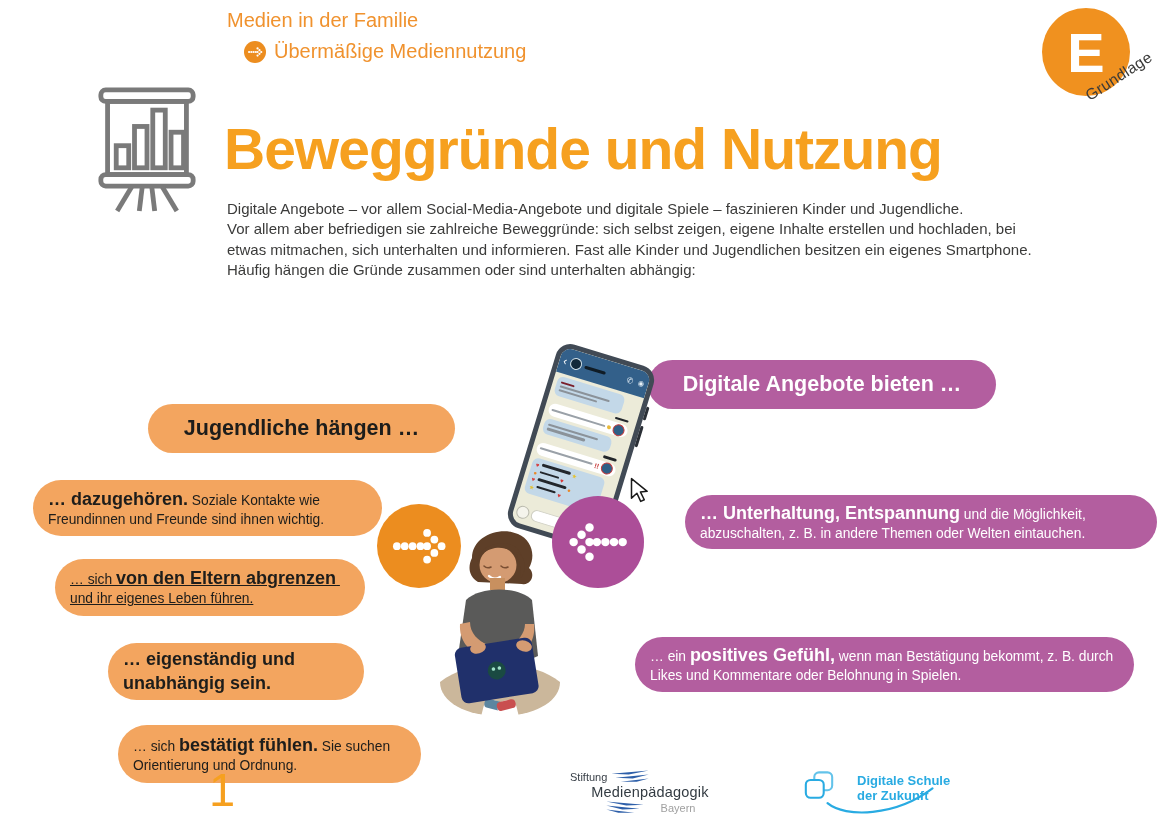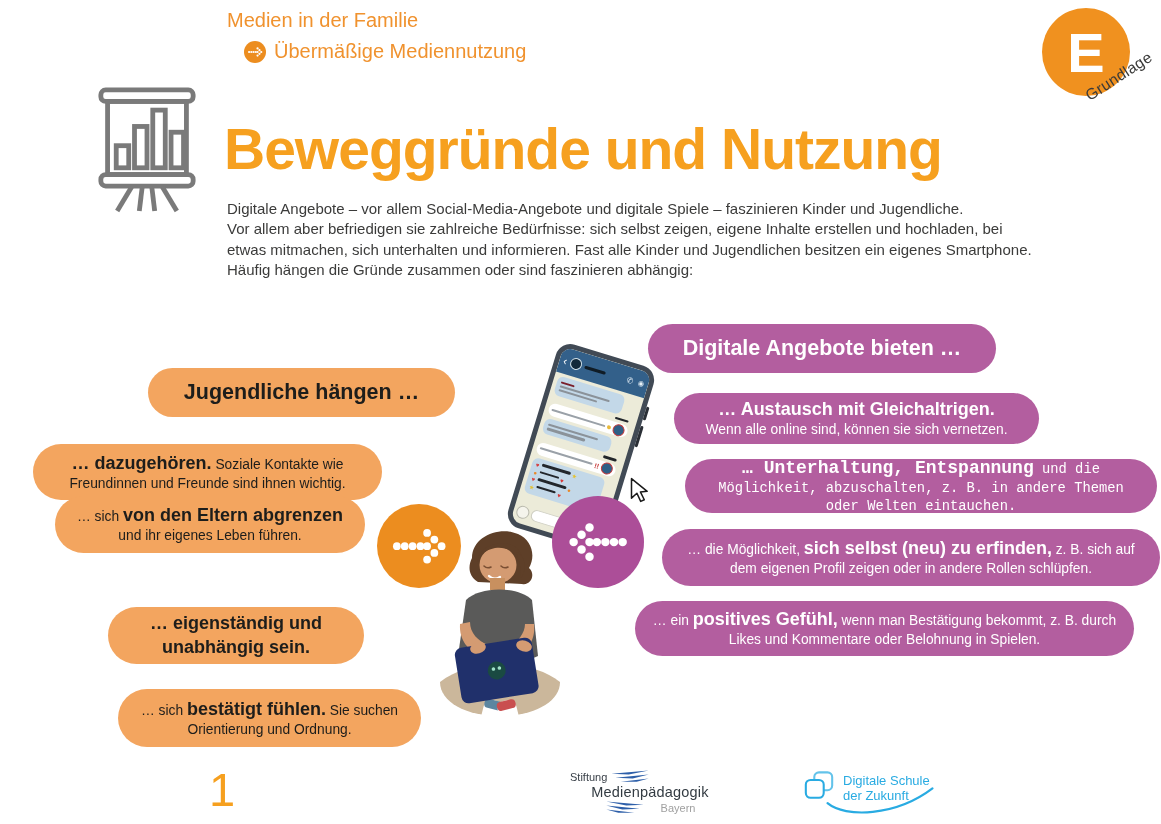--- a/index.html
+++ b/index.html
@@ -146,7 +146,7 @@
 
   <div class="intro">
     <div>Digitale Angebote – vor allem Social-Media-Angebote und digitale Spiele – faszinieren Kinder und Jugendliche.</div>
-    <div>Vor allem aber befriedigen sie zahlreiche Bedürfnisse: sich selbst zeigen, eigene Inhalte erstellen und hochladen, bei</div>
+    <div>Vor allem aber befriedigen sie zahlreiche Beweggründe: sich selbst zeigen, eigene Inhalte erstellen und hochladen, bei</div>
     <div>etwas mitmachen, sich unterhalten und informieren. Fast alle Kinder und Jugendlichen besitzen ein eigenes Smartphone.</div>
     <div>Häufig hängen die Gründe zusammen oder sind faszinieren abhängig:</div>
   </div>

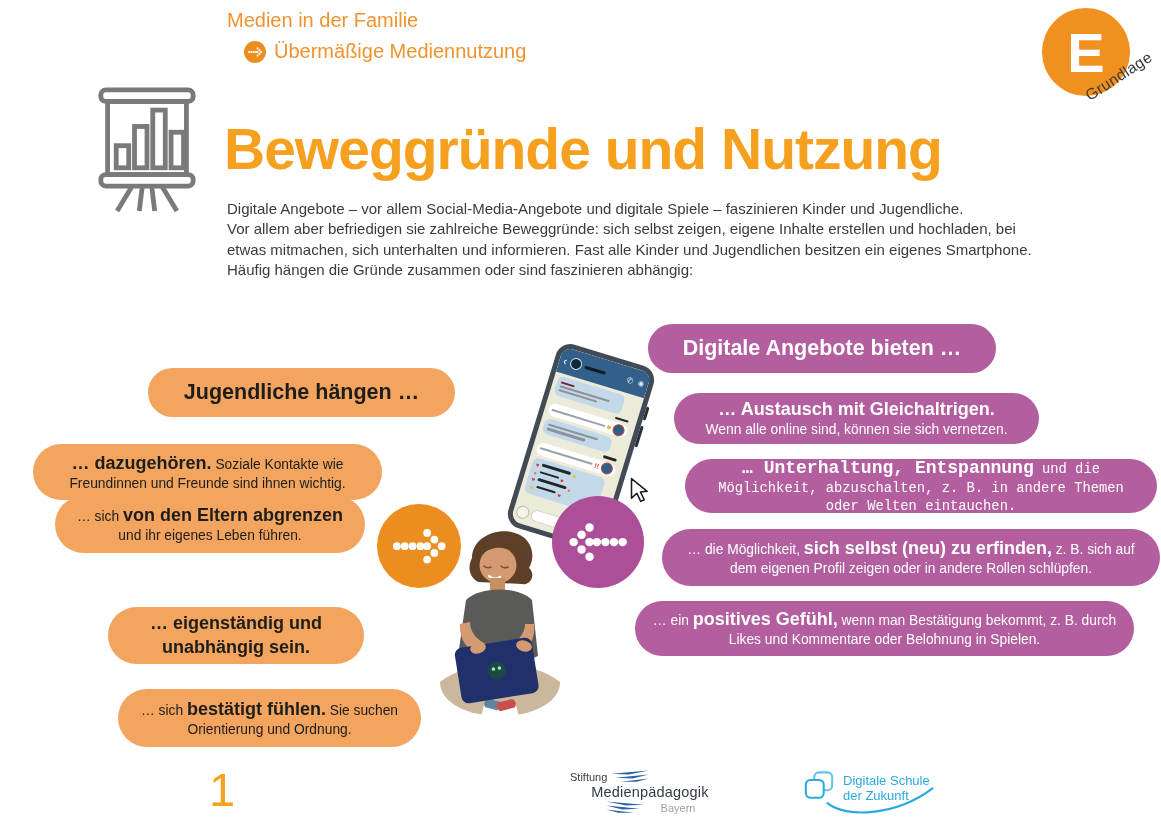--- a/index.html
+++ b/index.html
@@ -148,7 +148,7 @@
     <div>Digitale Angebote – vor allem Social-Media-Angebote und digitale Spiele – faszinieren Kinder und Jugendliche.</div>
     <div>Vor allem aber befriedigen sie zahlreiche Beweggründe: sich selbst zeigen, eigene Inhalte erstellen und hochladen, bei</div>
     <div>etwas mitmachen, sich unterhalten und informieren. Fast alle Kinder und Jugendlichen besitzen ein eigenes Smartphone.</div>
-    <div>Häufig hängen die Gründe zusammen oder sind faszinieren abhängig:</div>
+    <div>Häufig hängen die Gründe zusammen oder sind unterhalten abhängig:</div>
   </div>
 
   <div class="pill pill-orange hdr-pill lp-h">

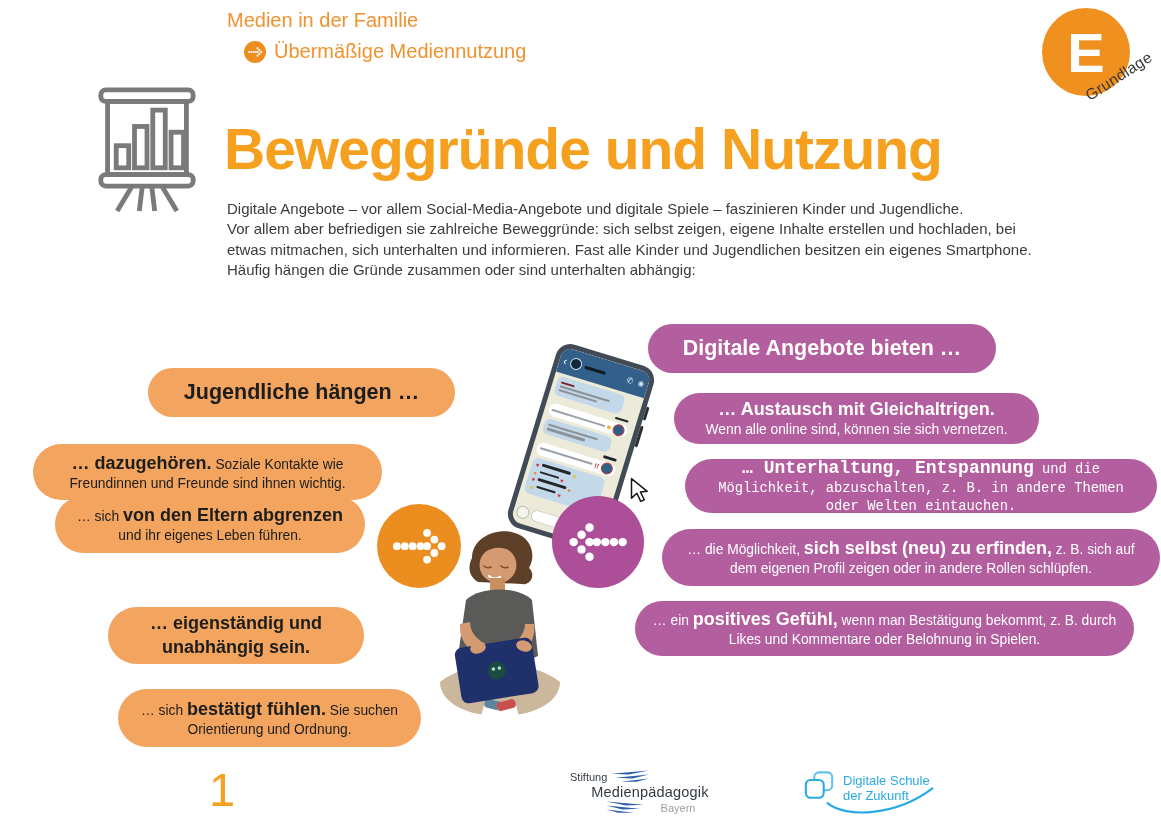--- a/index.html
+++ b/index.html
@@ -25,7 +25,7 @@
 
   
   .pill{position:absolute;border-radius:32px;display:flex;align-items:center;justify-content:center;
-        text-align:center;box-sizing:border-box;padding:5px 15px;font-size:13.8px;line-height:1.28;}
+        box-sizing:border-box;padding:5px 15px;font-size:13.8px;line-height:1.28;margin-top:36px;}
   .pill-orange{background:#f3a55f;color:#1d1d1b;}
   .pill-purple{background:#b35e9f;color:#ffffff;}
   .hdr-pill{font-size:21.5px;font-weight:bold;line-height:1.1;}

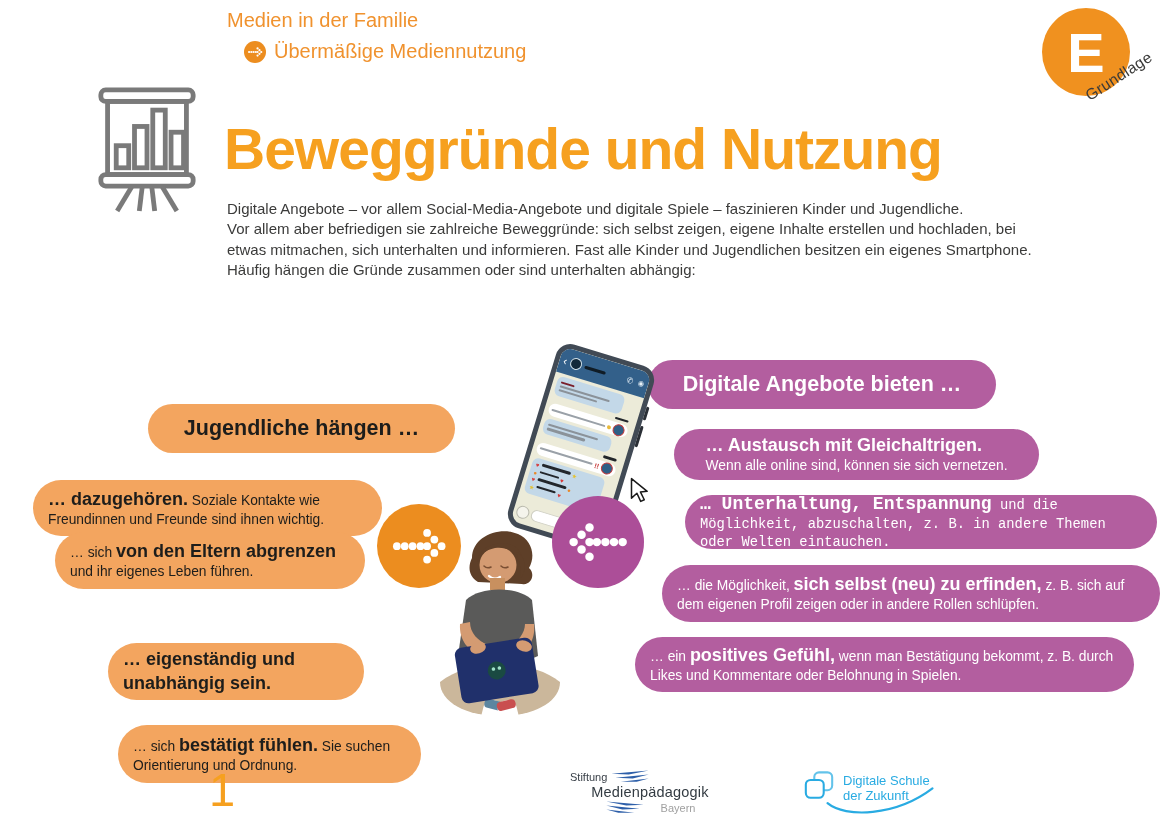--- a/index.html
+++ b/index.html
@@ -178,11 +178,6 @@
   <div class="pill pill-purple hdr-pill rp-h">
     <span>Digitale Angebote bieten …</span>
   </div>
-  <div class="pill pill-purple rp-0">
-      <div>
-    <span></span><span class="seg-b blk">… Austausch mit Gleichaltrigen.</span><span>Wenn alle online sind, können sie sich vernetzen.</span>
-  </div>
-    </div>
   <div class="pill pill-purple rp-1">
       <div>
     <span></span><span class="seg-b">… Unterhaltung, Entspannung</span><span> und die Möglichkeit, abzuschalten, z. B. in andere Themen oder Welten eintauchen.</span>

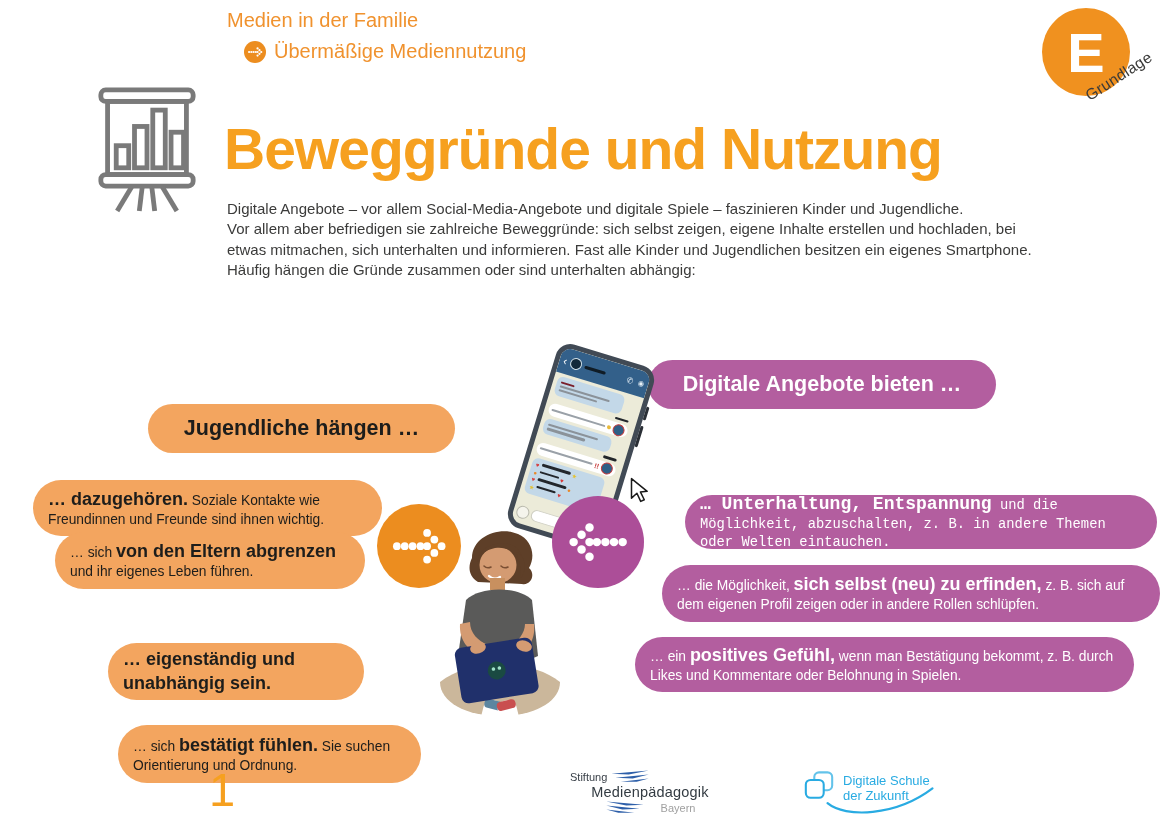--- a/index.html
+++ b/index.html
@@ -41,7 +41,7 @@
 
   .rp-h {left:648px;top:324px;width:348px;height:49px;}
   .rp-0 {left:674px;top:393px;width:365px;height:51px;}
-  .rp-1 {left:685px;top:459px;width:472px;height:54px;font-family:Liberation Mono, monospace;}
+  .rp-1 {left:685px;top:459px;width:472px;height:54px;}
   .rp-2 {left:662px;top:529px;width:498px;height:57px;}
   .rp-3 {left:635px;top:601px;width:499px;height:55px;}
   .rp-4 {left:585px;top:671px;width:519px;height:81px;}

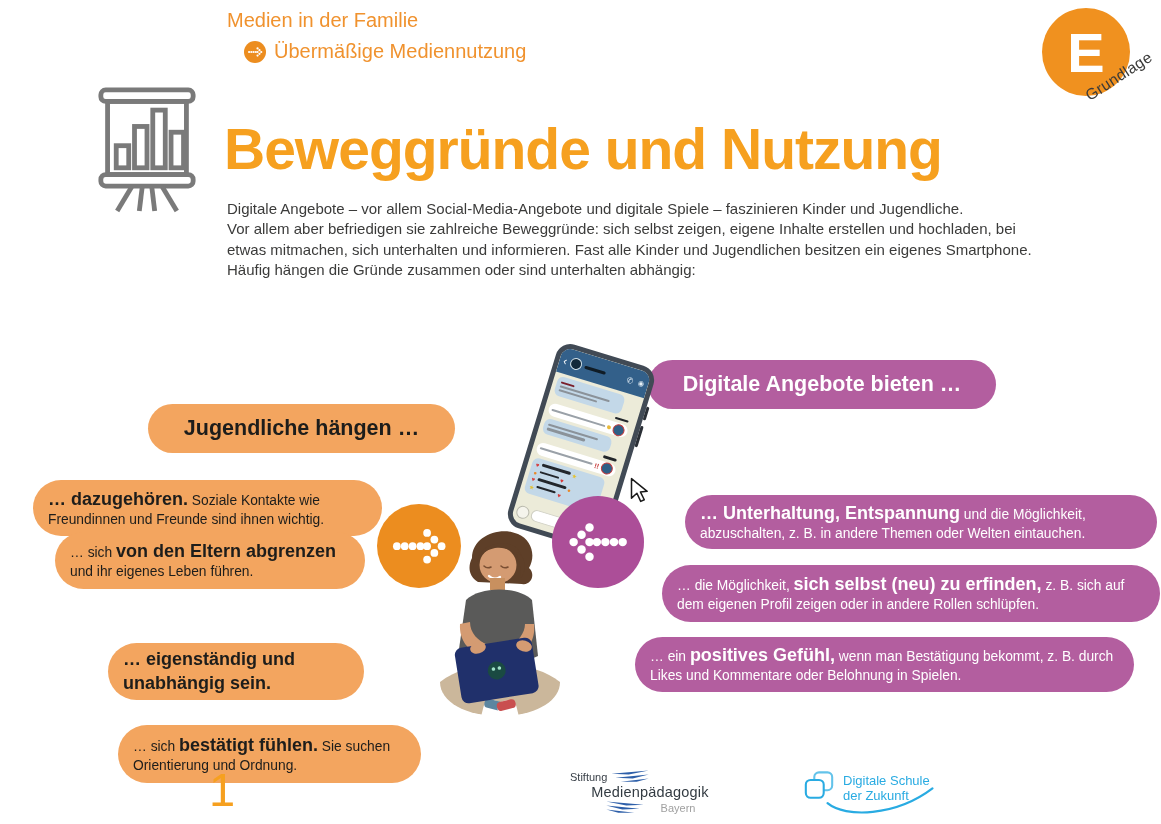--- a/index.html
+++ b/index.html
@@ -35,7 +35,7 @@
 
   .lp-h {left:148px;top:368px;width:307px;height:49px;}
   .lp-0 {left:33px; top:444px;width:349px;height:56px;}
-  .lp-1 {left:55px; top:496px;width:310px;height:57px;}
+  .lp-1 {left:55px; top:523px;width:310px;height:57px;text-decoration:underline;}
   .lp-2 {left:108px;top:607px;width:256px;height:57px;}
   .lp-3 {left:118px;top:689px;width:303px;height:58px;}
 

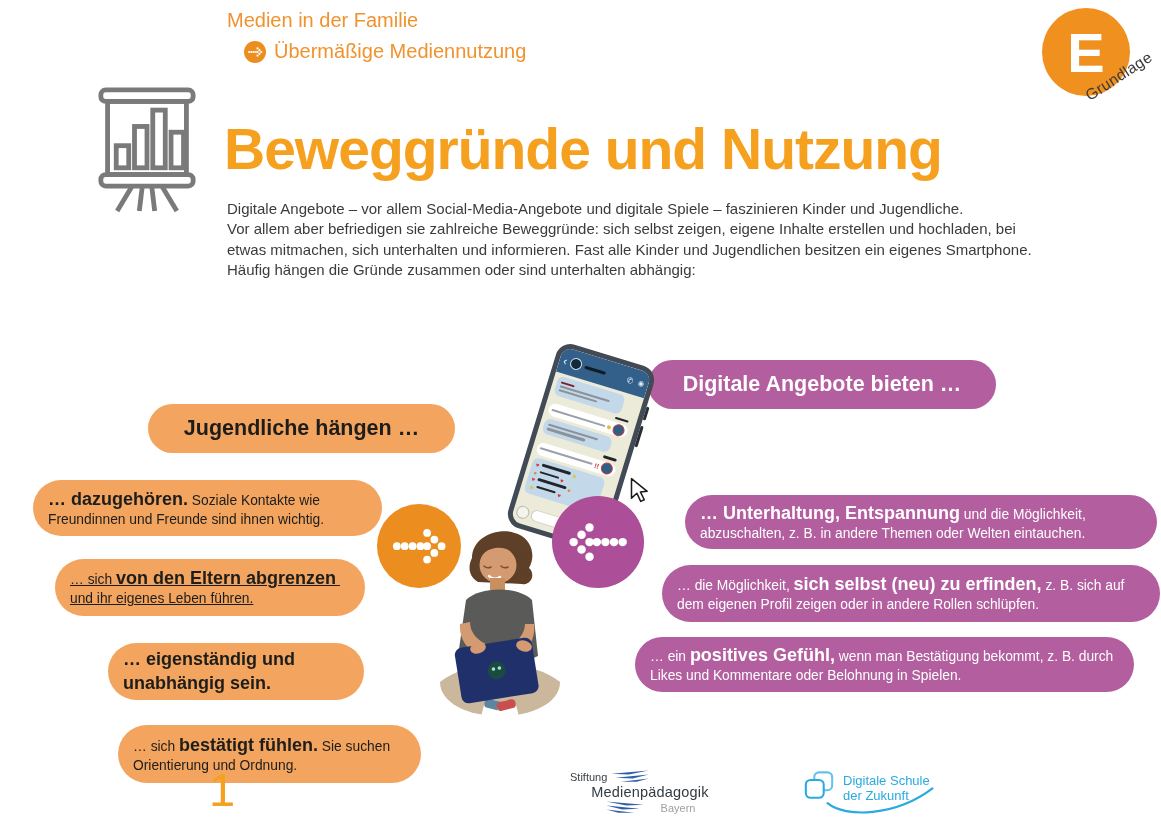--- a/index.html
+++ b/index.html
@@ -183,11 +183,6 @@
     <span></span><span class="seg-b">… Unterhaltung, Entspannung</span><span> und die Möglichkeit, abzuschalten, z. B. in andere Themen oder Welten eintauchen.</span>
   </div>
     </div>
-  <div class="pill pill-purple rp-2">
-      <div>
-    <span>… die Möglichkeit, </span><span class="seg-b">sich selbst (neu) zu erfinden,</span><span> z. B. sich auf dem eigenen Profil zeigen oder in andere Rollen schlüpfen.</span>
-  </div>
-    </div>
   <div class="pill pill-purple rp-3">
       <div>
     <span>… ein </span><span class="seg-b">positives Gefühl,</span><span> wenn man Bestätigung bekommt, z. B. durch Likes und Kommentare oder Belohnung in Spielen.</span>

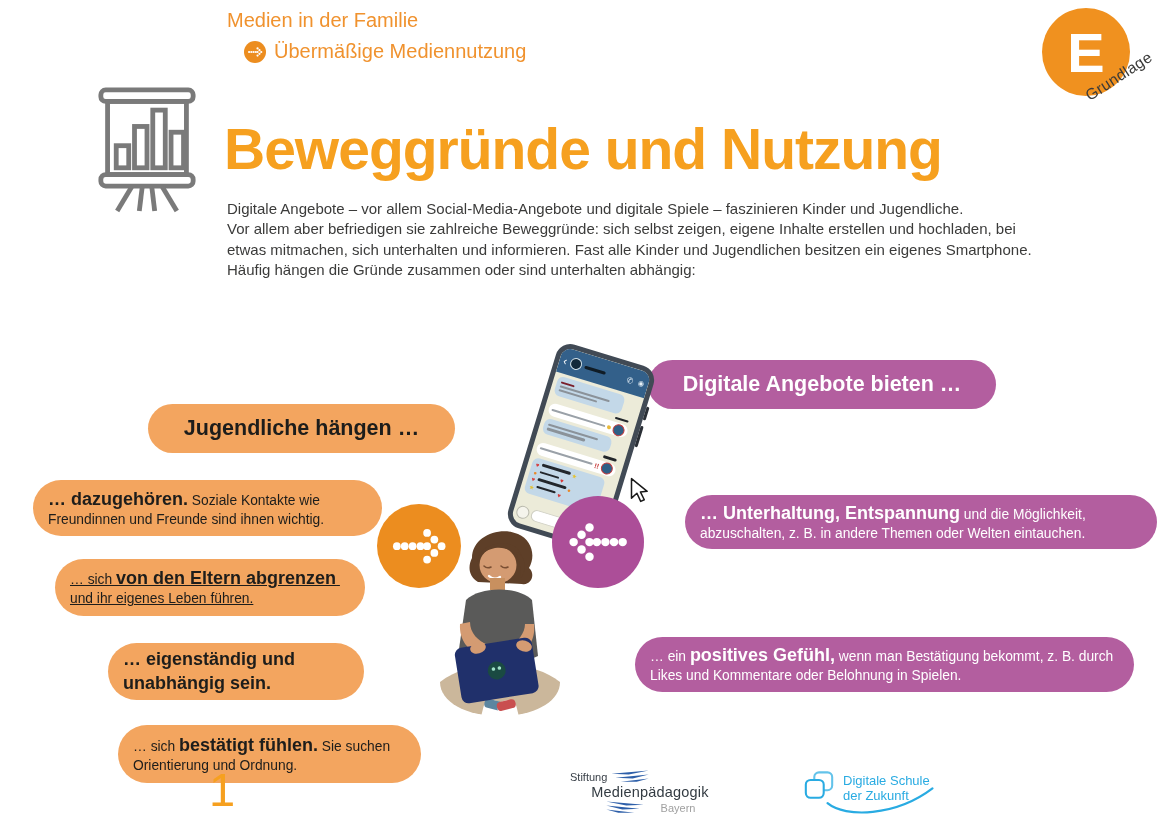--- a/index.html
+++ b/index.html
@@ -94,7 +94,7 @@
   .st-r3{display:flex;justify-content:center;align-items:center;gap:4px;margin-top:1px;}
   .st-r3 .t{font-size:11px;color:#a0a0a0;padding-left:12px;}
   .dsdz{position:absolute;left:803px;top:770px;width:155px;height:48px;}
-  .dsdz-row{display:flex;align-items:flex-start;gap:8px;position:relative;z-index:1;}
+  .dsdz-row{display:flex;align-items:flex-start;gap:22px;position:relative;z-index:1;font-weight:bold;}
   .dsdz-txt{font-size:13px;color:#29abe2;line-height:1.18;padding-top:3px;}
   .dsdz-swoosh{position:absolute;left:2px;top:14px;z-index:0;}
 </style>

